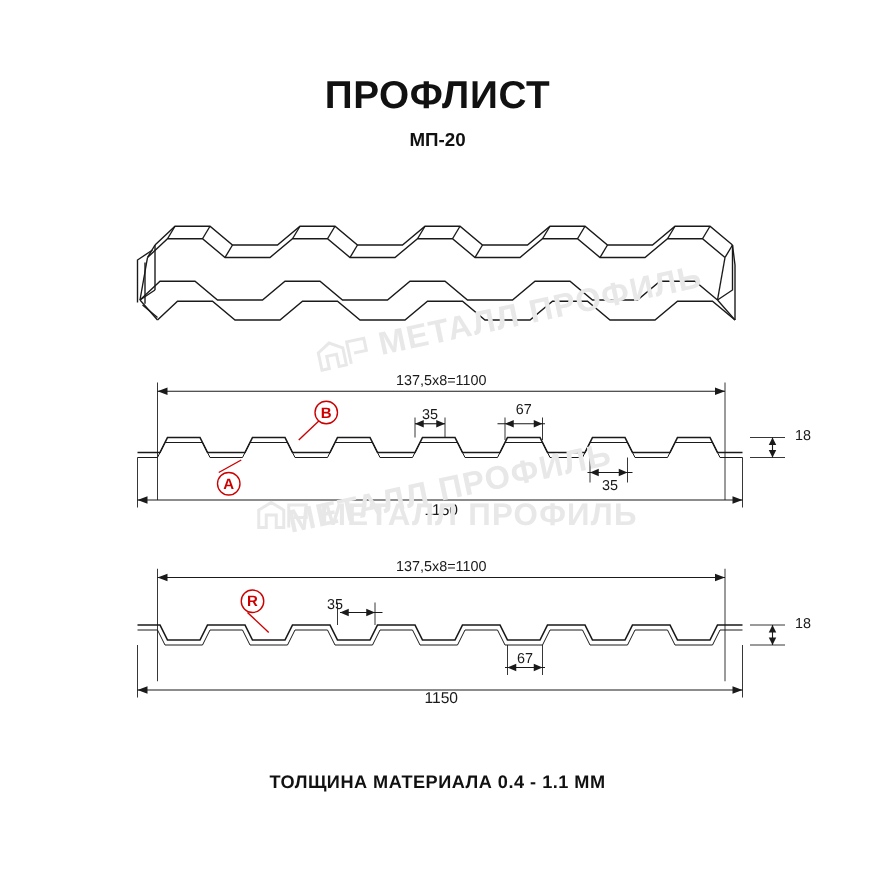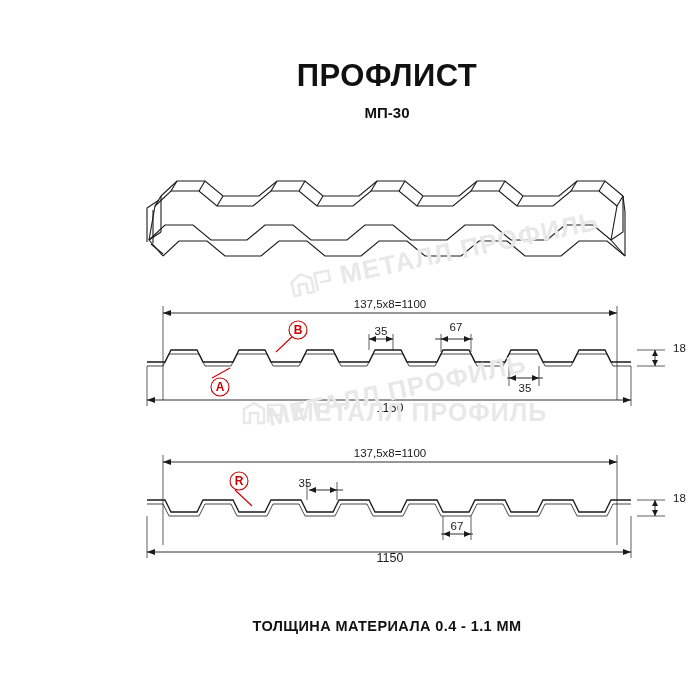--- a/index.html
+++ b/index.html
@@ -19,7 +19,6 @@
     position: relative;
     width: 569px;
     height: 700px;
-    margin-left: 37px;
   }
   .title {
     position: absolute;

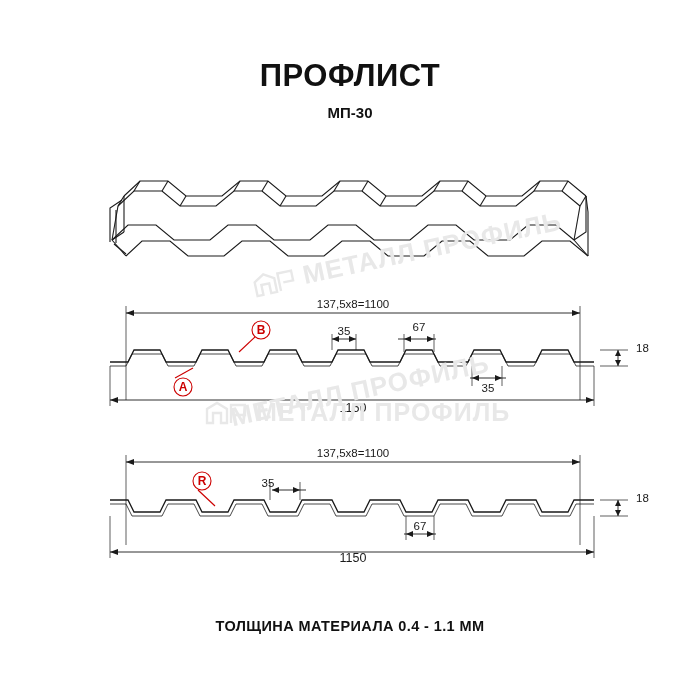--- a/index.html
+++ b/index.html
@@ -86,7 +86,7 @@
 <div class="page">
 
   <div class="title">ПРОФЛИСТ</div>
-  <div class="subtitle">МП-30</div>
+  <div class="subtitle">МП-20</div>
 
   <svg class="art" viewBox="0 0 700 700">
     <g fill="none" stroke="#1a1a1a" stroke-width="1.1" stroke-linejoin="miter" stroke-linecap="butt">

